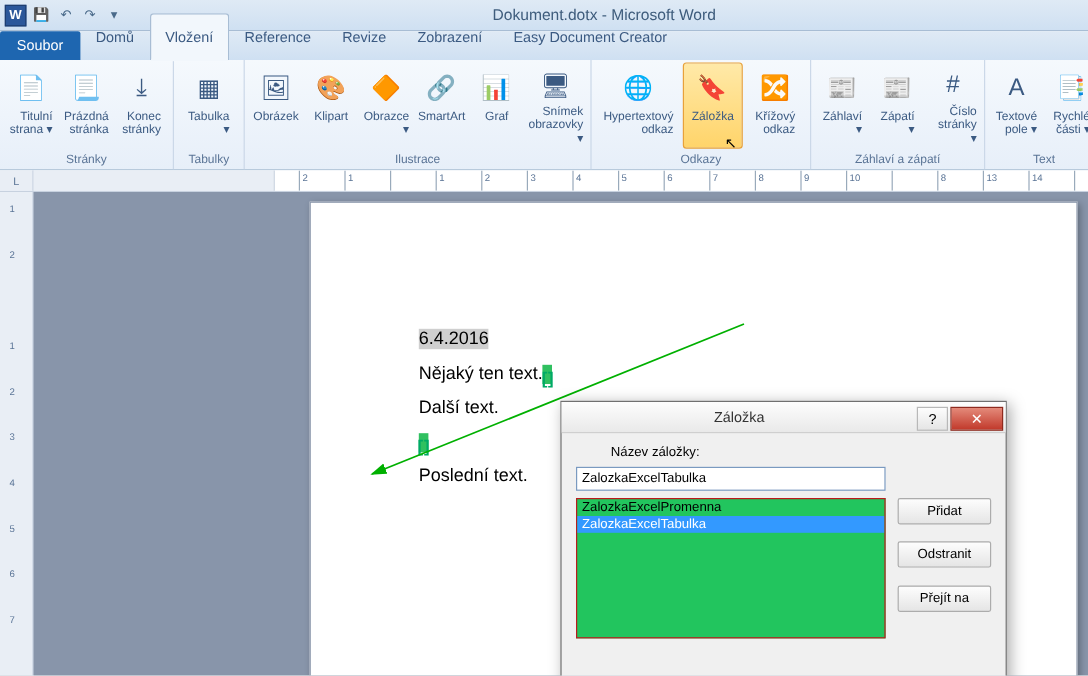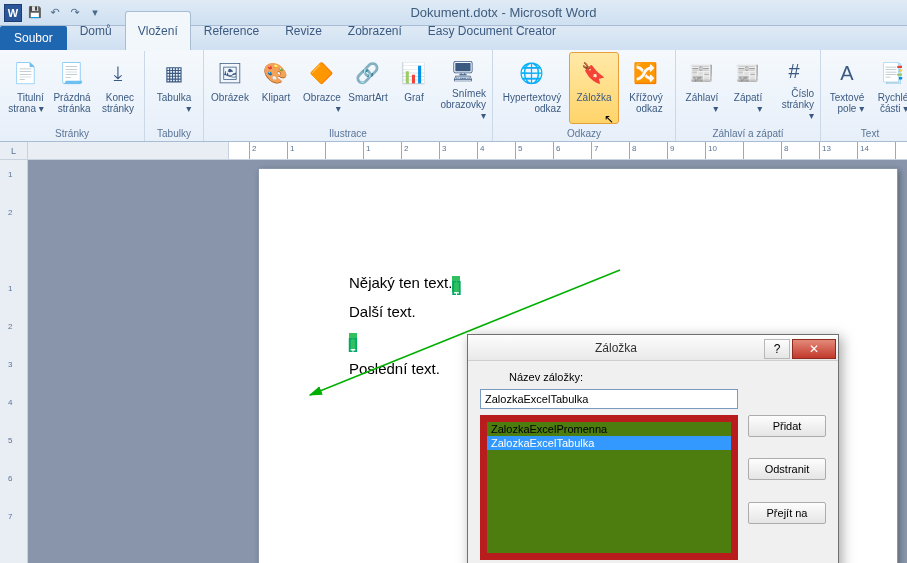--- a/index.html
+++ b/index.html
@@ -270,6 +270,7 @@
   <div class="docview">
     <div class="page">
       <div class="content">
+        <p><span class="hl-date">6.4.2016</span></p>
         <p><span>Nějaký ten text.</span><span class="bk"></span></p>
         <p>Další text.</p>
         <p><span class="bk"></span></p>

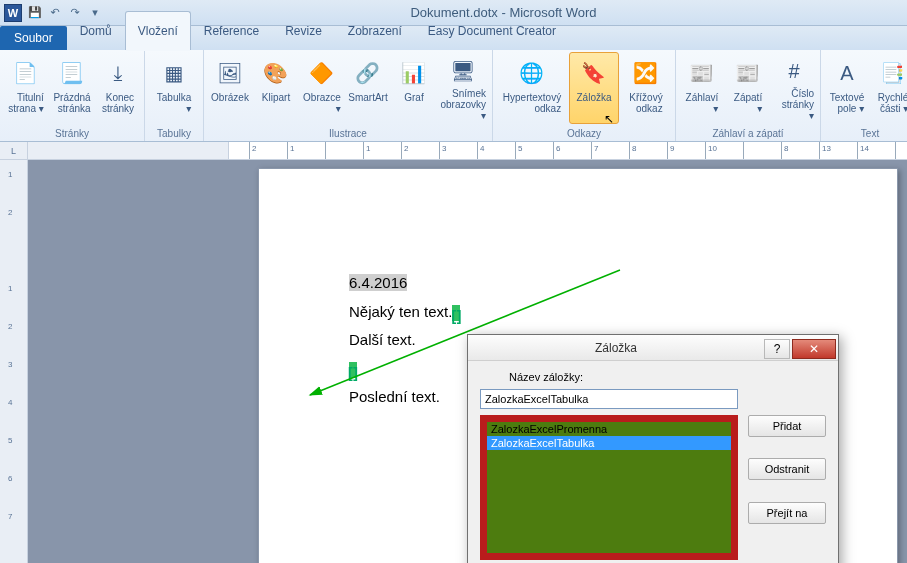--- a/index.html
+++ b/index.html
@@ -60,7 +60,7 @@
   .dlg-body { padding:10px 12px; display:grid; grid-template-columns: 1fr 78px; gap:6px 10px; }
   .dlg-label { grid-column: 1 / span 2; color:#000;padding-left:29px; }
   .dlg-input { grid-column:1; height:20px; border:1px solid #7a9ac0; padding:1px 4px; font-size:11px; background:#fff; }
-  .dlg-list { grid-column:1; height:145px; border:7px solid #b91c1c; background:#4d7c0f; overflow:auto; }
+  .dlg-list { grid-column:1; height:117px; border:1px solid #b91c1c; background:#22c55e; overflow:auto; }
   .dlg-list .item { padding:1px 4px; font-size:11px; }
   .dlg-list .item.sel { background:#3399ff; color:#fff; }
   .dlg-btn { grid-column:2; height:22px; border:1px solid #acacac; background:linear-gradient(#fdfdfd,#e5e5e5); font-size:11px; display:flex; align-items:center; justify-content:center; border-radius:2px; }

